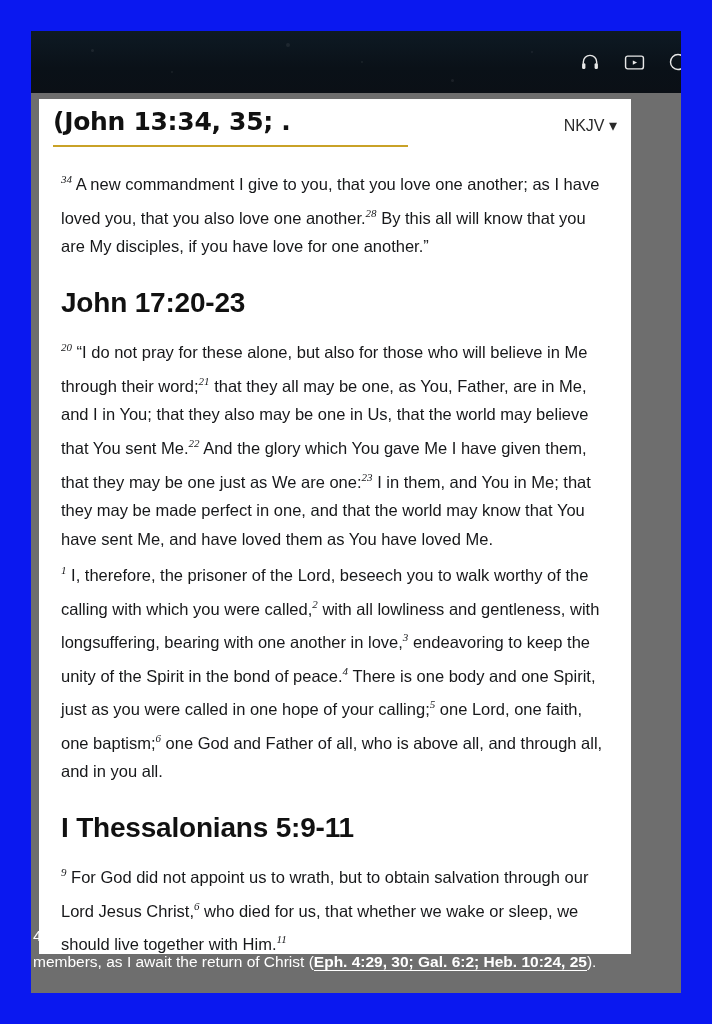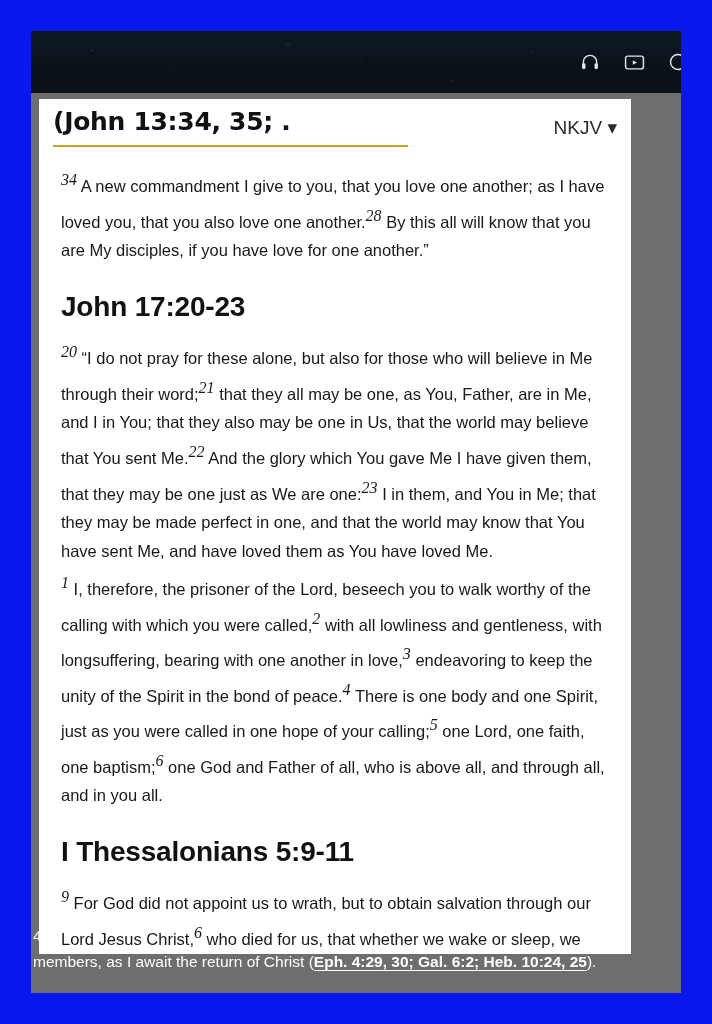--- a/index.html
+++ b/index.html
@@ -125,7 +125,7 @@
     background: #c9a227;
   }
   .version-sel {
-    font-size: 19px;
+    font-size: 16px;
     color: #2a2a2a;
     padding-top: 9px;
     white-space: nowrap;

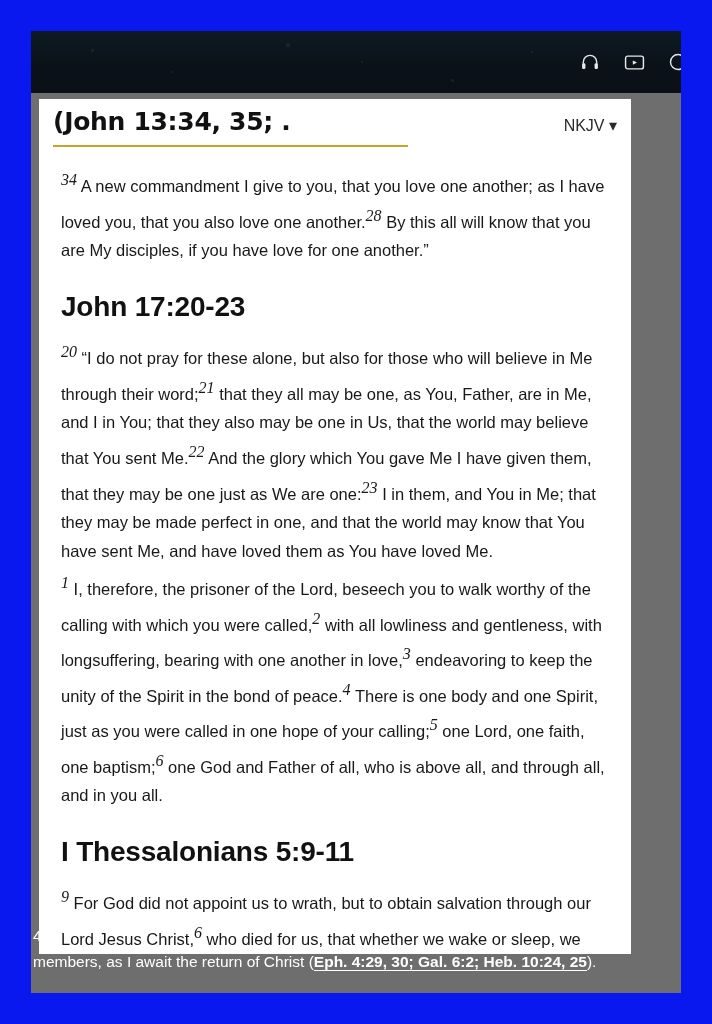--- a/index.html
+++ b/index.html
@@ -152,7 +152,7 @@
     text-align: left;
   }
   .vnum {
-    font-size: 16px;
+    font-size: 11px;
     vertical-align: super;
     font-style: italic;
     font-family: "Liberation Serif", serif;

